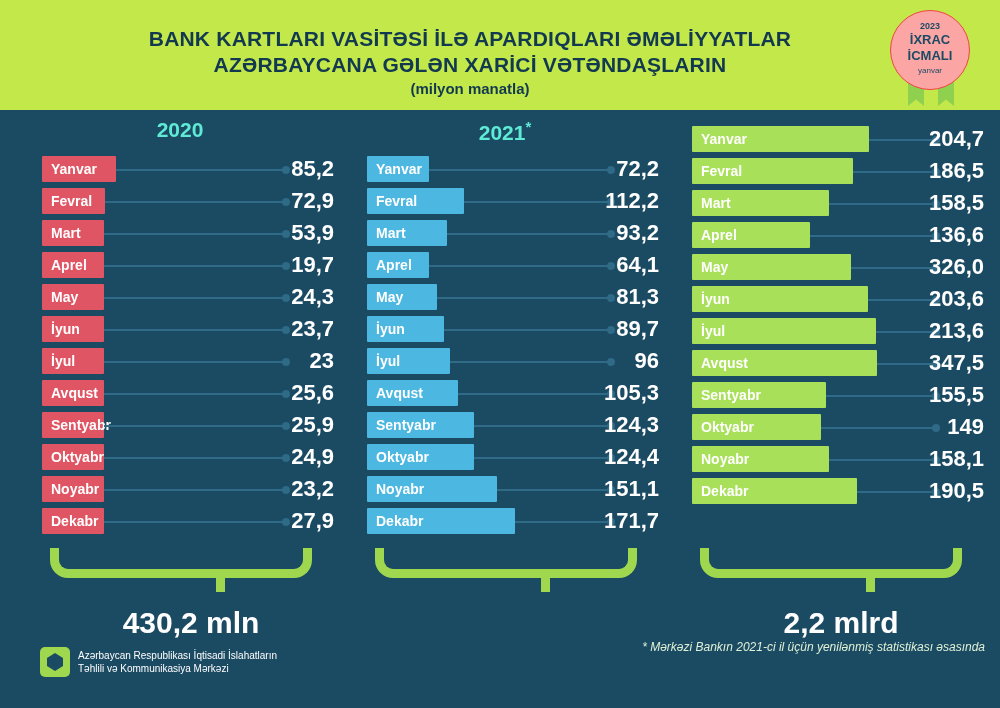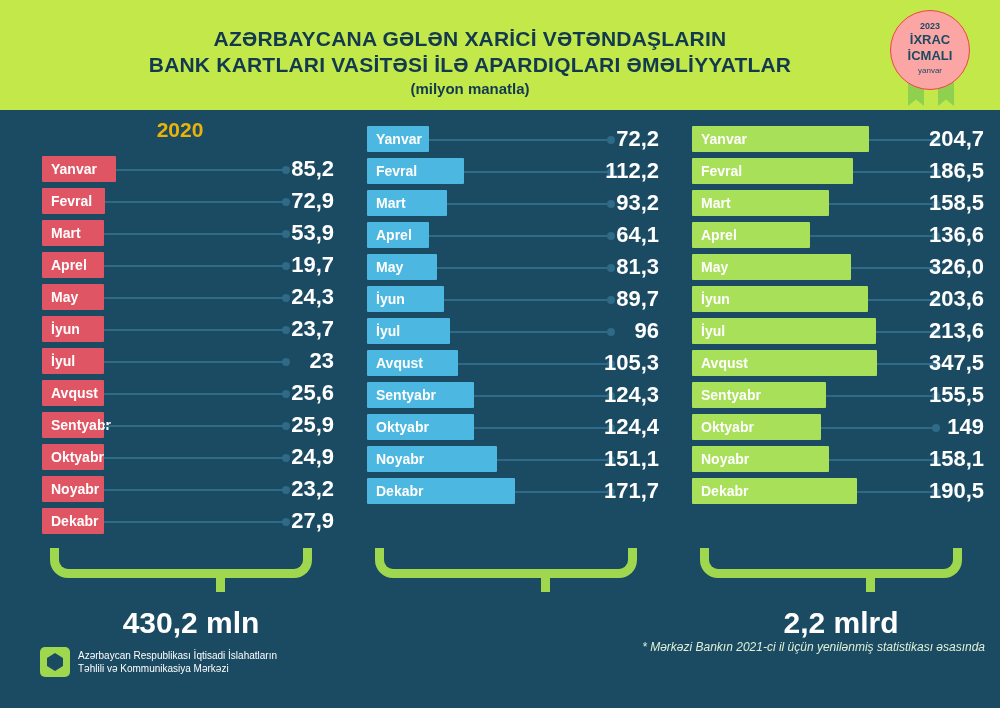--- a/index.html
+++ b/index.html
@@ -115,8 +115,8 @@
 
 <div class="header">
   <div class="header-title">
+    <div>BANK KARTLARI VASİTƏSİ İLƏ APARDIQLARI ƏMƏLİYYATLAR</div>
     <div>AZƏRBAYCANA GƏLƏN XARİCİ VƏTƏNDAŞLARIN</div>
-    <div>BANK KARTLARI VASİTƏSİ İLƏ APARDIQLARI ƏMƏLİYYATLAR</div>
   </div>
   <div class="header-sub">(milyon manatla)</div>
 

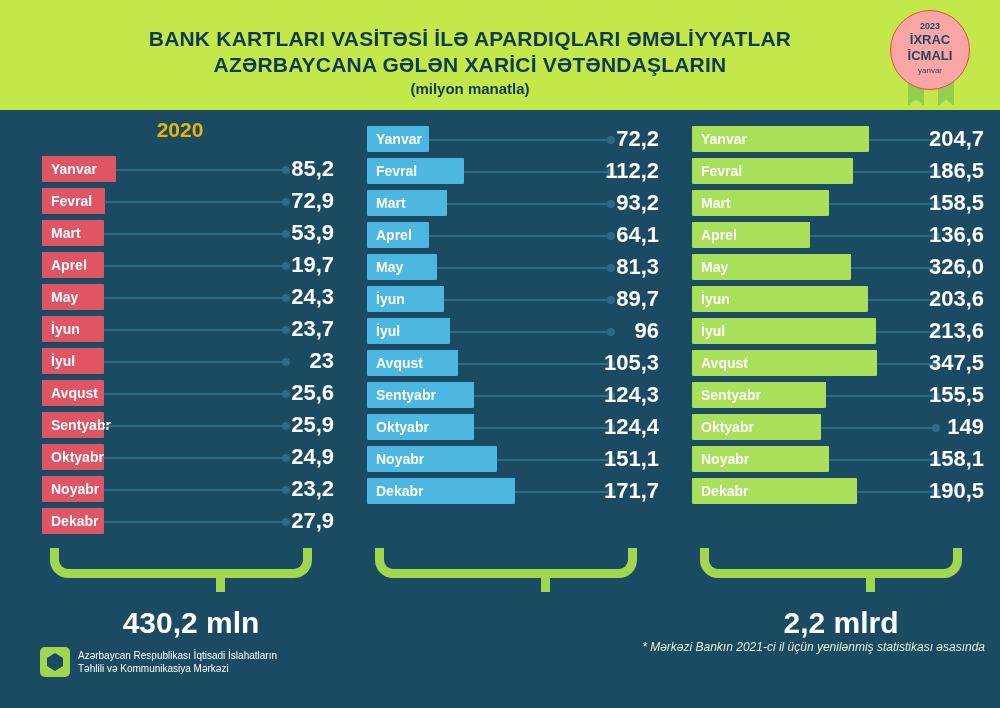--- a/index.html
+++ b/index.html
@@ -52,7 +52,7 @@
   .col-2021{left:345px;}
   .col-2022{left:670px;}
   .col-year{
-    text-align:center;color:#eab308;font-size:21px;font-weight:bold;
+    text-align:center;color:#5eead4;font-size:21px;font-weight:bold;
     height:30px;
   }
   .col-year sup{font-size:15px;}

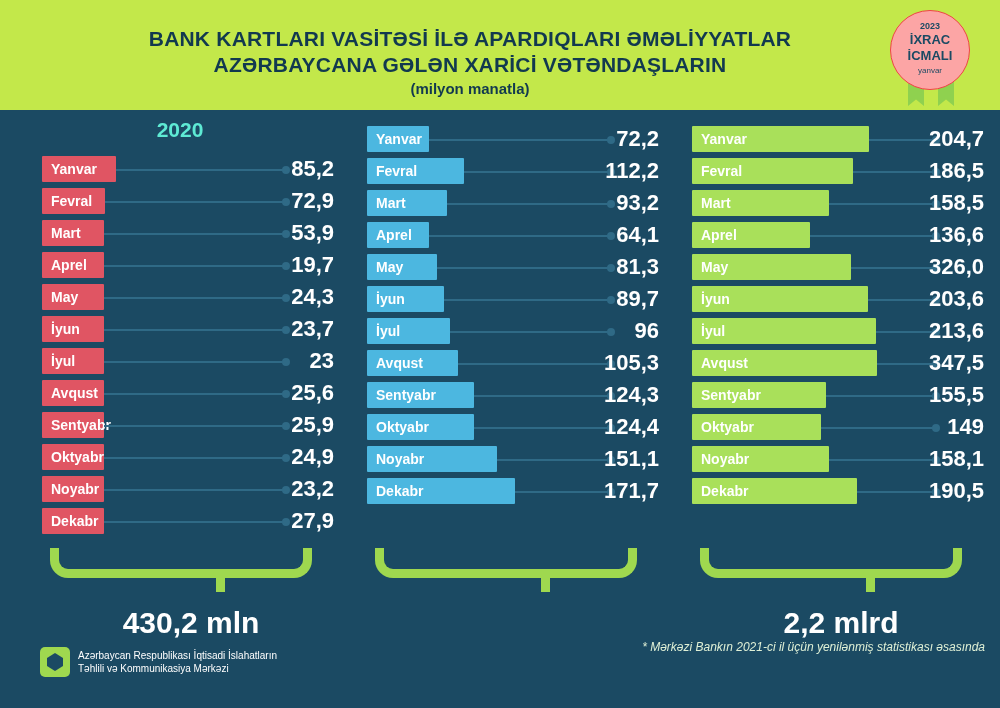--- a/index.html
+++ b/index.html
@@ -239,6 +239,7 @@
       <div class="total" style="top: 488px;">430,2 mln</div>
     </div>
     <div class="col col-2021">
+      <div class="col-year">2021<sup>*</sup></div>
       <div class="rows">
         <div class="row">
           <div class="bar" style="width: 62px; background: rgb(76, 183, 224);">

